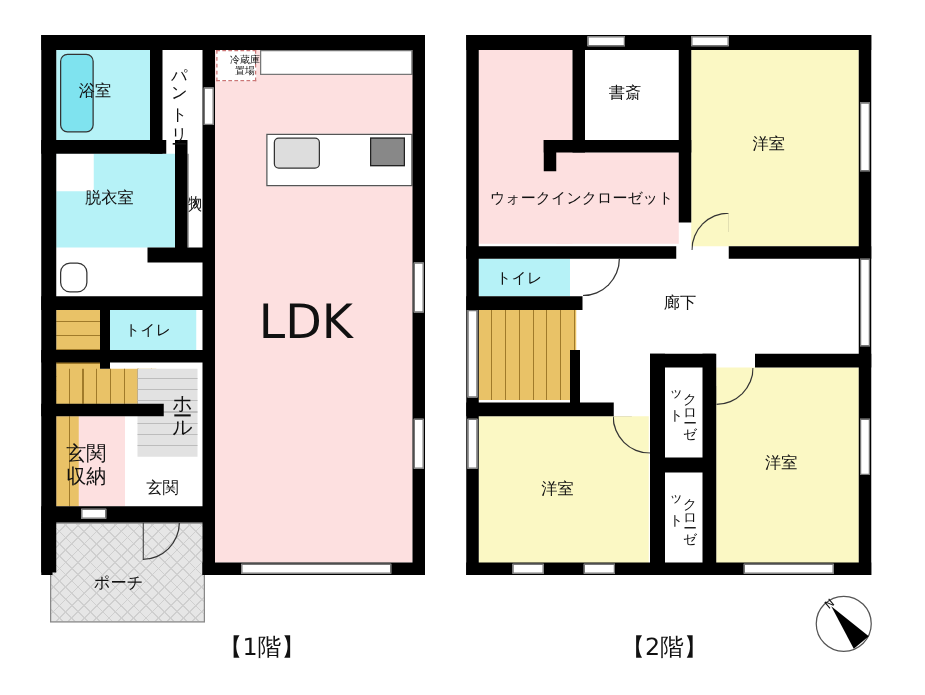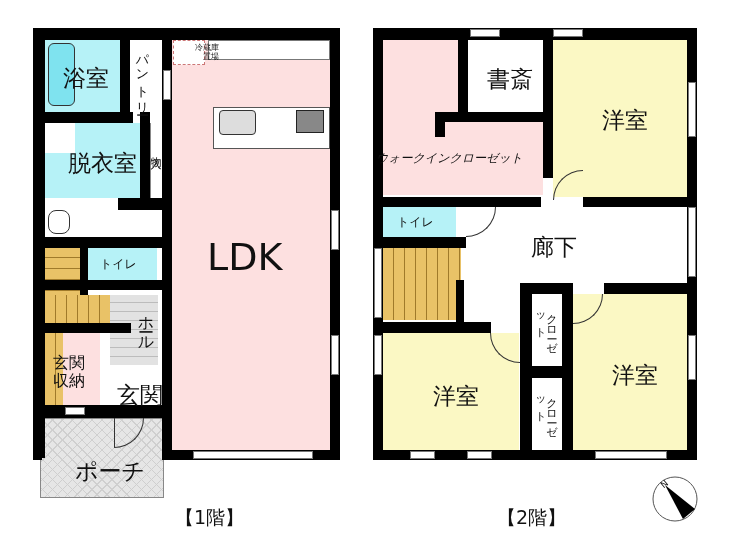--- a/index.html
+++ b/index.html
@@ -76,7 +76,7 @@
 
   <div class="lbl" style="left:63px;top:67px;">浴室</div>
   <div class="vlbl" style="left:136px;top:45px;font-size:13px;">パントリー</div>
-  <div class="abs tiny" style="left:173px;top:44px;width:46px;white-space:pre;text-align:right;">冷蔵庫
+  <div class="abs tiny" style="left:173px;top:44px;width:46px;white-space:pre;">冷蔵庫
 置場</div>
   <div class="lbl" style="left:68px;top:152px;">脱衣室</div>
   <div class="vlbl" style="left:150px;top:148px;font-size:11px;">物入</div>

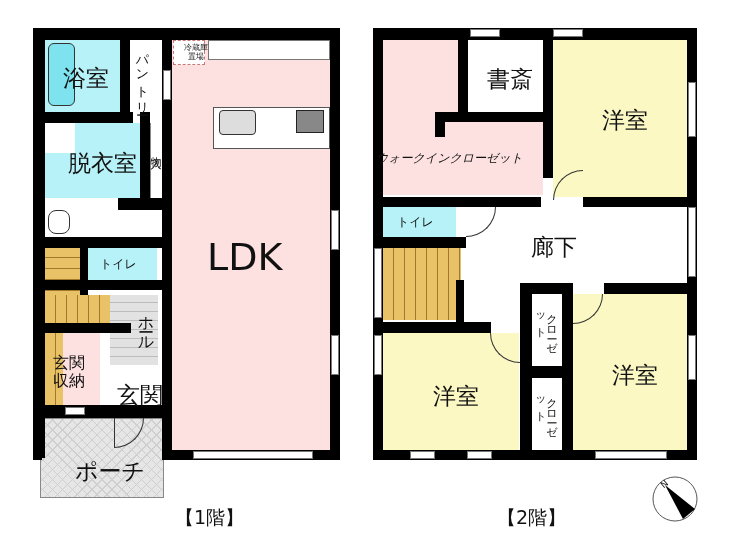--- a/index.html
+++ b/index.html
@@ -14,7 +14,7 @@
   .grey{background:#e2e2e2;background-image:repeating-linear-gradient(0deg,transparent 0 8px,#bcbcbc 8px 9px);}
   .porch{background:#e6e6e6;background-image:repeating-linear-gradient(45deg,transparent 0 6px,#cfcfcf 6px 7px),repeating-linear-gradient(-45deg,transparent 0 6px,#cfcfcf 6px 7px);border:1px solid #888;}
   .win{position:absolute;background:#fff;border:1px solid #777;box-sizing:border-box;}
-  .lbl{position:absolute;font-size:23px;white-space:nowrap;line-height:1;}
+  .lbl{position:absolute;font-size:13px;white-space:nowrap;line-height:1;}
   .vlbl{position:absolute;writing-mode:vertical-rl;font-size:15px;line-height:1;letter-spacing:1px;}
   .small{font-size:12px;}
   .tiny{font-size:8px;line-height:1.1;text-align:center;}

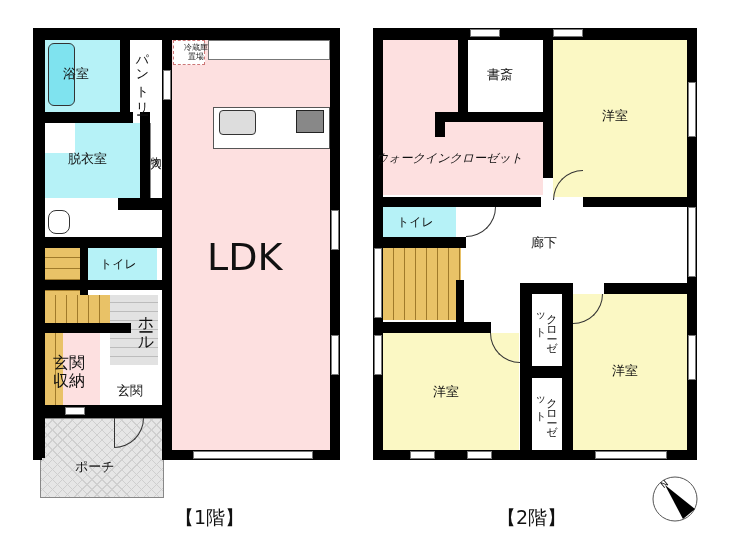--- a/index.html
+++ b/index.html
@@ -138,7 +138,7 @@
 
   <div class="lbl" style="left:487px;top:68px;">書斎</div>
   <div class="lbl" style="left:602px;top:109px;">洋室</div>
-  <div class="lbl small" style="left:376px;top:152px;font-style:italic;">ウォークインクローゼット</div>
+  <div class="lbl small" style="left:392px;top:152px;">ウォークインクローゼット</div>
   <div class="lbl small" style="left:397px;top:216px;">トイレ</div>
   <div class="lbl" style="left:531px;top:236px;">廊下</div>
   <div class="vlbl" style="left:535px;top:306px;font-size:11px;height:45px;">クローゼット</div>

